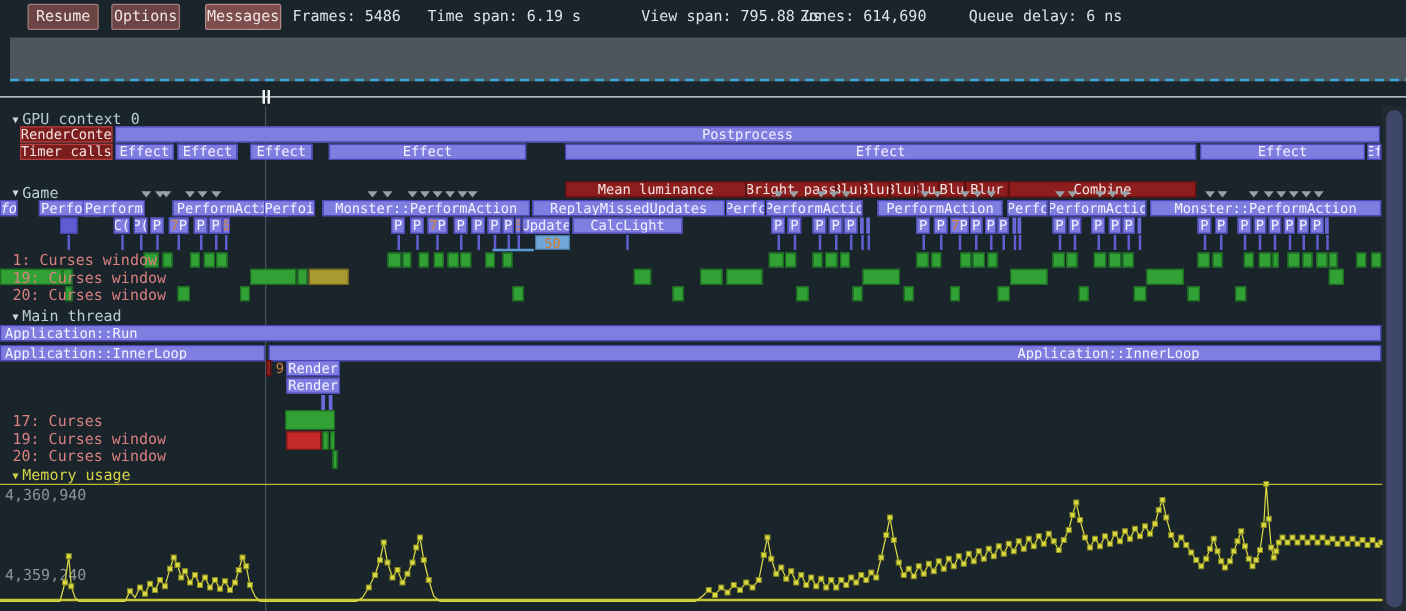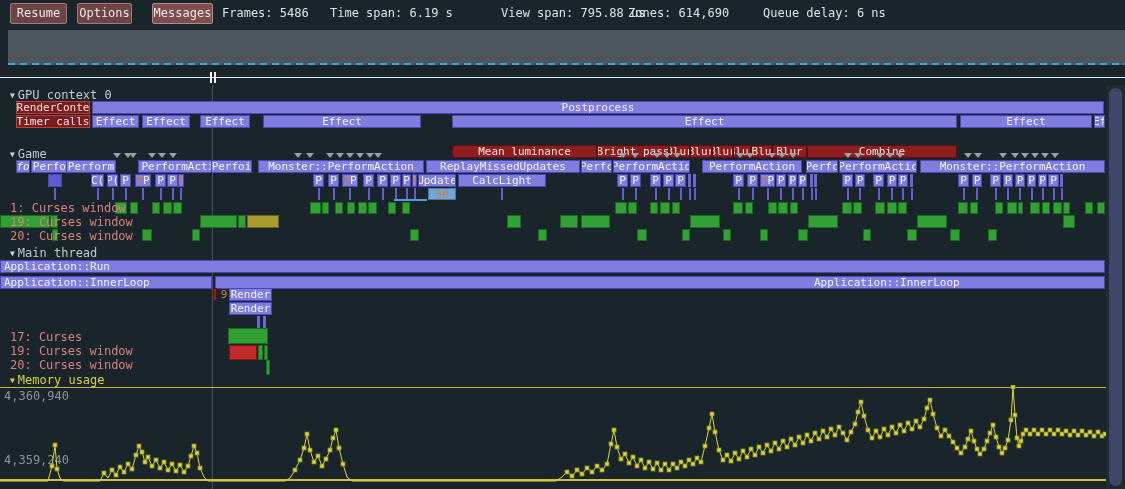--- a/index.html
+++ b/index.html
@@ -6,7 +6,7 @@
   #app{position:relative;width:1125px;height:489px;background:#1a242b;overflow:hidden;
        font-family:"DejaVu Sans Mono",monospace;}
   
-  #toolbar{position:absolute;left:0;top:0;width:978px;height:28px;}
+  #toolbar{position:absolute;left:12px;top:0;width:978px;height:28px;}
   .btn{position:absolute;top:3px;height:21px;background:#6d4444;border:1px solid #a17c7c;
        border-radius:2px;color:#f0e6e6;font:12px "DejaVu Sans Mono",monospace;text-align:center;
        line-height:19px;box-sizing:border-box;cursor:pointer;}

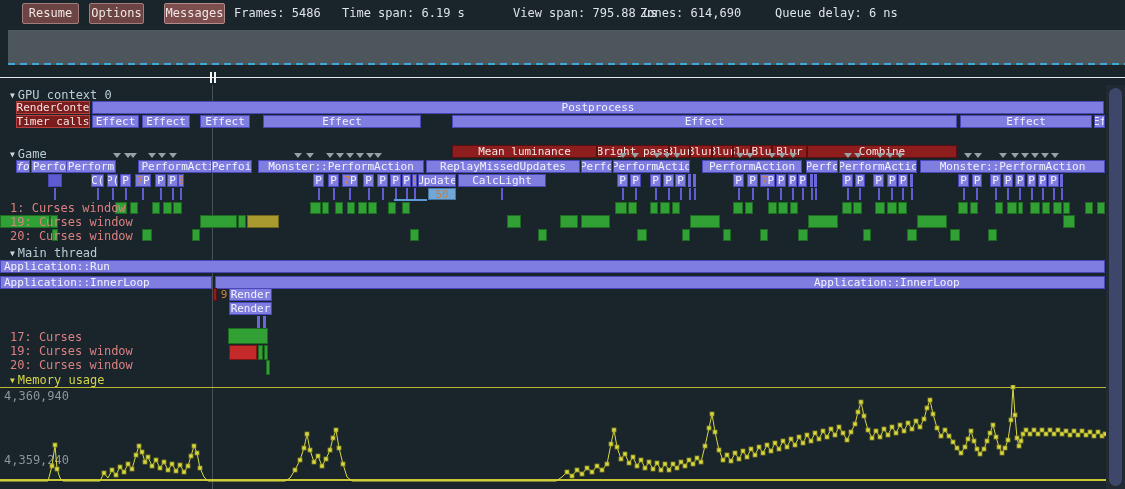--- a/index.html
+++ b/index.html
@@ -159,7 +159,7 @@
       <div class="marker" style="left: 1051px;"></div>
     </div>
   <div class="row" style="top:160px;height:13px;">
-      <div class="zone" style="left: 16px; width: 14px; font-style: italic;">fo</div>
+      <div class="zone" style="left: 0px; width: 14px; font-style: italic;">fo</div>
       <div class="zone" style="left: 31px; width: 50px;">Perforr</div>
       <div class="zone" style="left: 66px; width: 50px;">Perform</div>
       <div class="zone" style="left: 117px; width: 93px; margin-left: 21px;">PerformActior</div>

